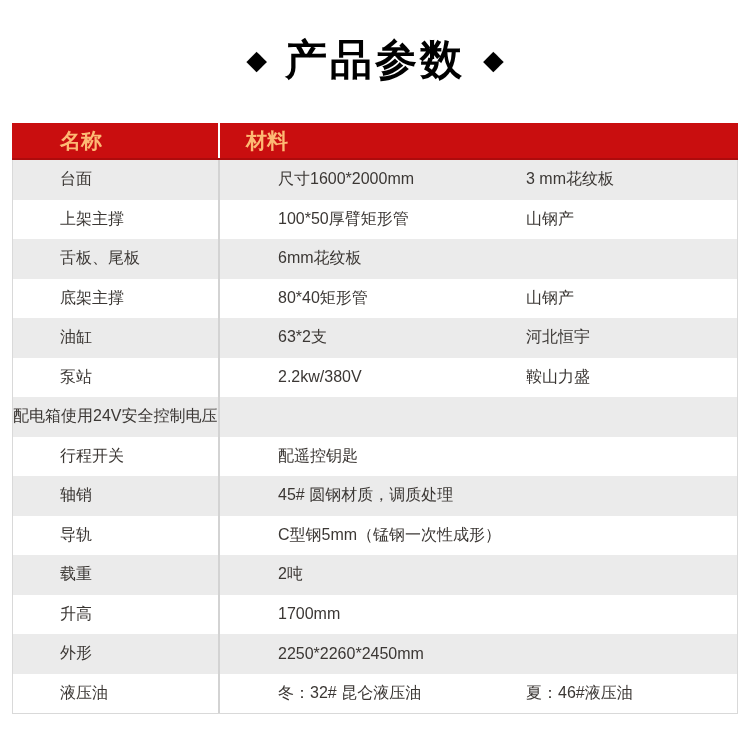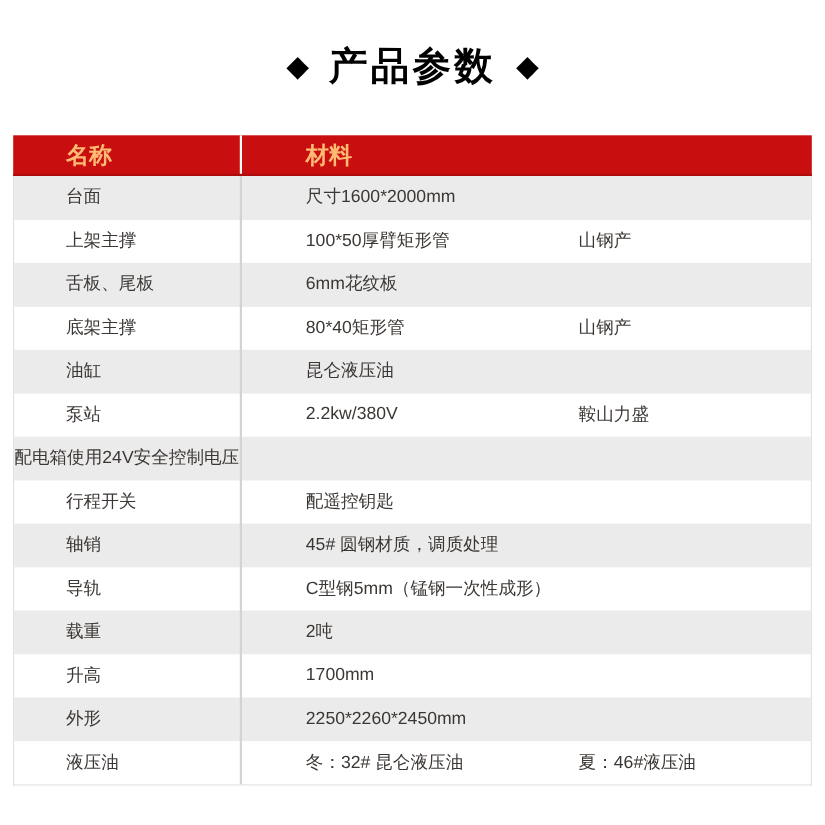--- a/index.html
+++ b/index.html
@@ -13,7 +13,7 @@
   }
   .title-diamond { font-size: 27px; color: #000; line-height: 1; }
   .title-text {
-    font-size: 35px; font-weight: bold; color: #000; letter-spacing: 3px;
+    font-size: 42px; font-weight: bold; color: #000; letter-spacing: 3px;
     line-height: 1;
   }
 

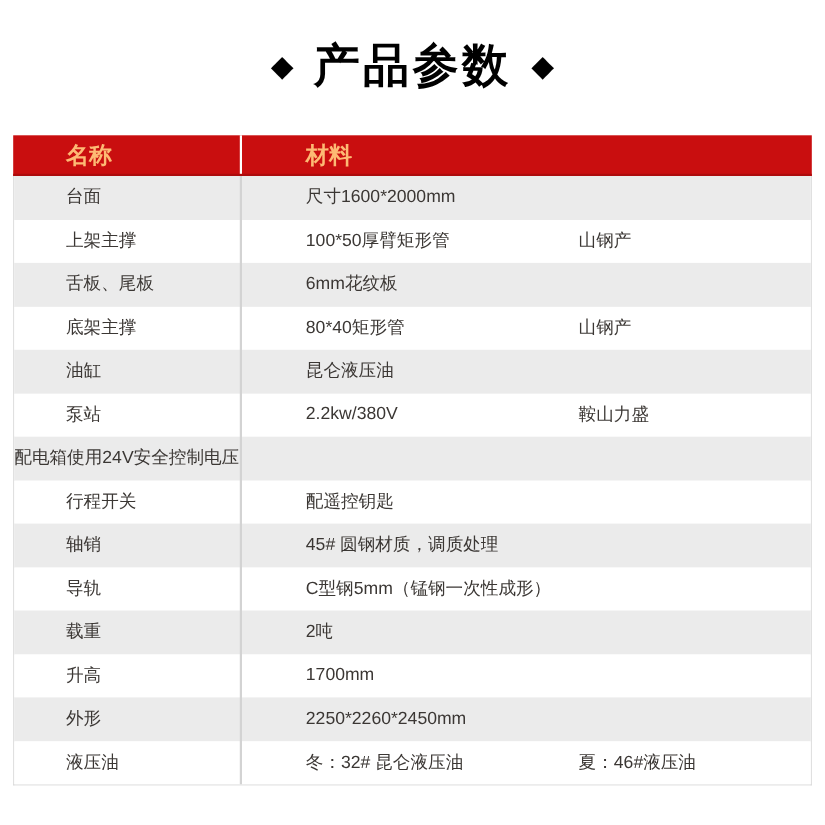--- a/index.html
+++ b/index.html
@@ -28,7 +28,7 @@
   }
   .thead .hcell { color: #fdba74; font-weight: bold; font-size: 21px; white-space: nowrap; }
   .hcell-1 { padding-left: 48px; width: 206px; }
-  .hcell-2 { padding-left: 60px; }
+  .hcell-2 { padding-left: 28px; }
   .thead .divider {
     position: absolute; left: 206px; top: 0; bottom: 0; width: 2px; background: #ffffff;
   }

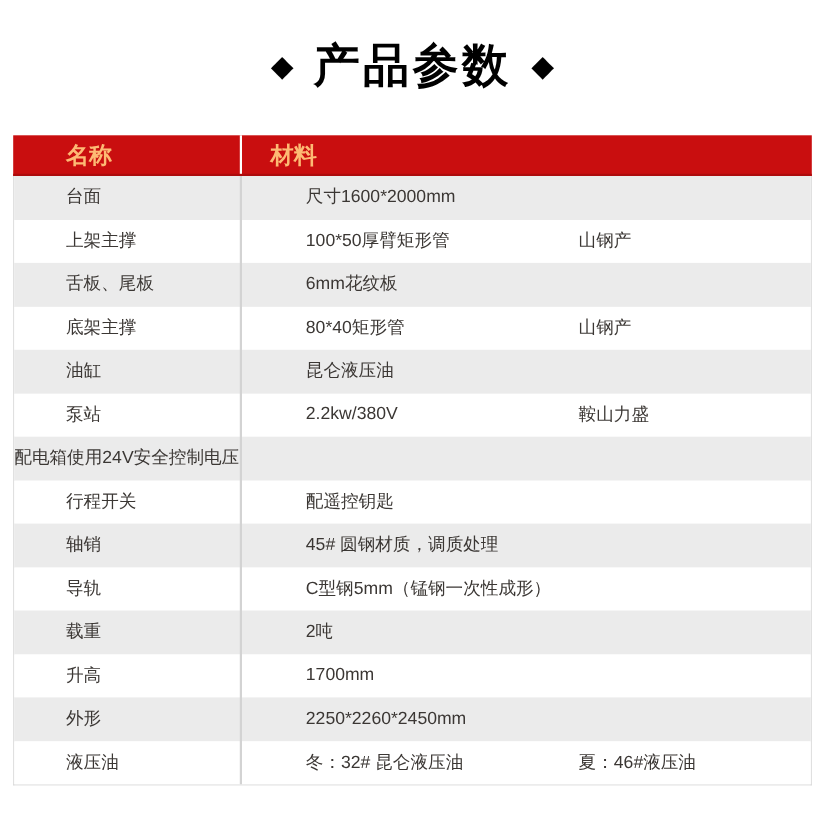--- a/index.html
+++ b/index.html
@@ -69,6 +69,7 @@
     <div class="row">
       <span class="cell-name">台面</span>
       <span class="cell-value">尺寸1600*2000mm</span>
+      <span class="cell-extra">3 mm花纹板</span>
     </div>
     <div class="row">
       <span class="cell-name">上架主撑</span>

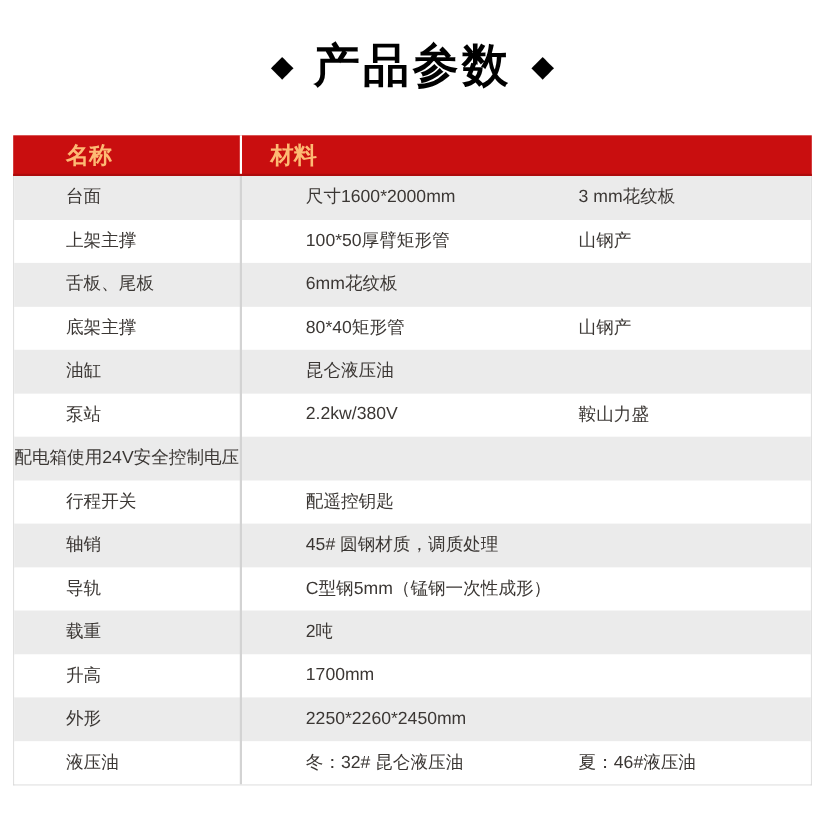--- a/index.html
+++ b/index.html
@@ -88,6 +88,7 @@
     </div>
     <div class="row">
       <span class="cell-name">油缸</span>
+      <span class="cell-value">63*2支</span>
       <span class="cell-extra">昆仑液压油</span>
     </div>
     <div class="row">

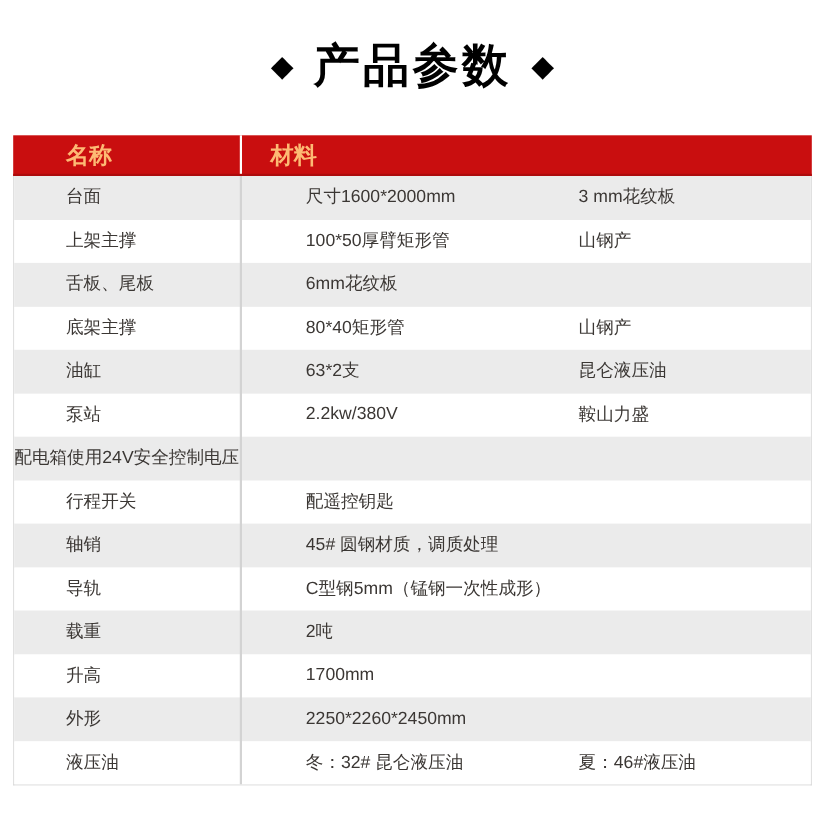--- a/index.html
+++ b/index.html
@@ -89,7 +89,7 @@
     <div class="row">
       <span class="cell-name">油缸</span>
       <span class="cell-value">63*2支</span>
-      <span class="cell-extra">昆仑液压油</span>
+      <span class="cell-extra">河北恒宇</span>
     </div>
     <div class="row">
       <span class="cell-name">泵站</span>

